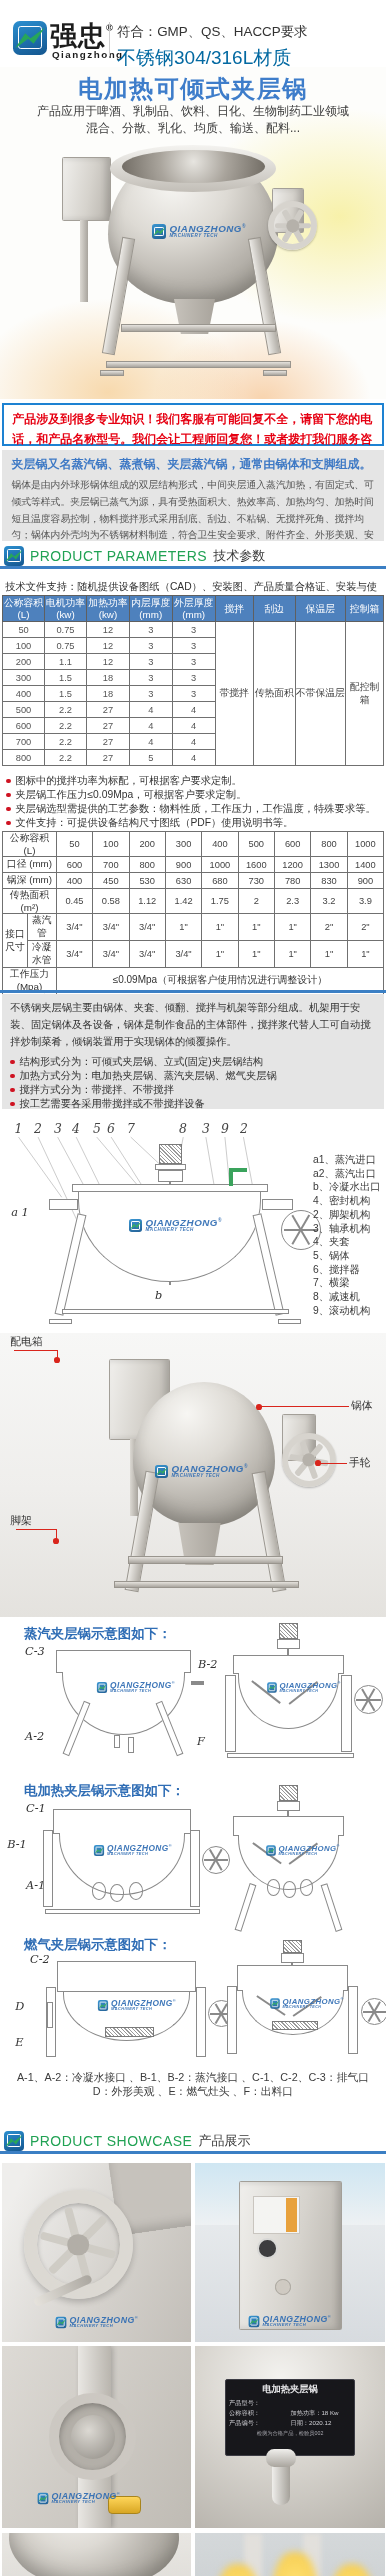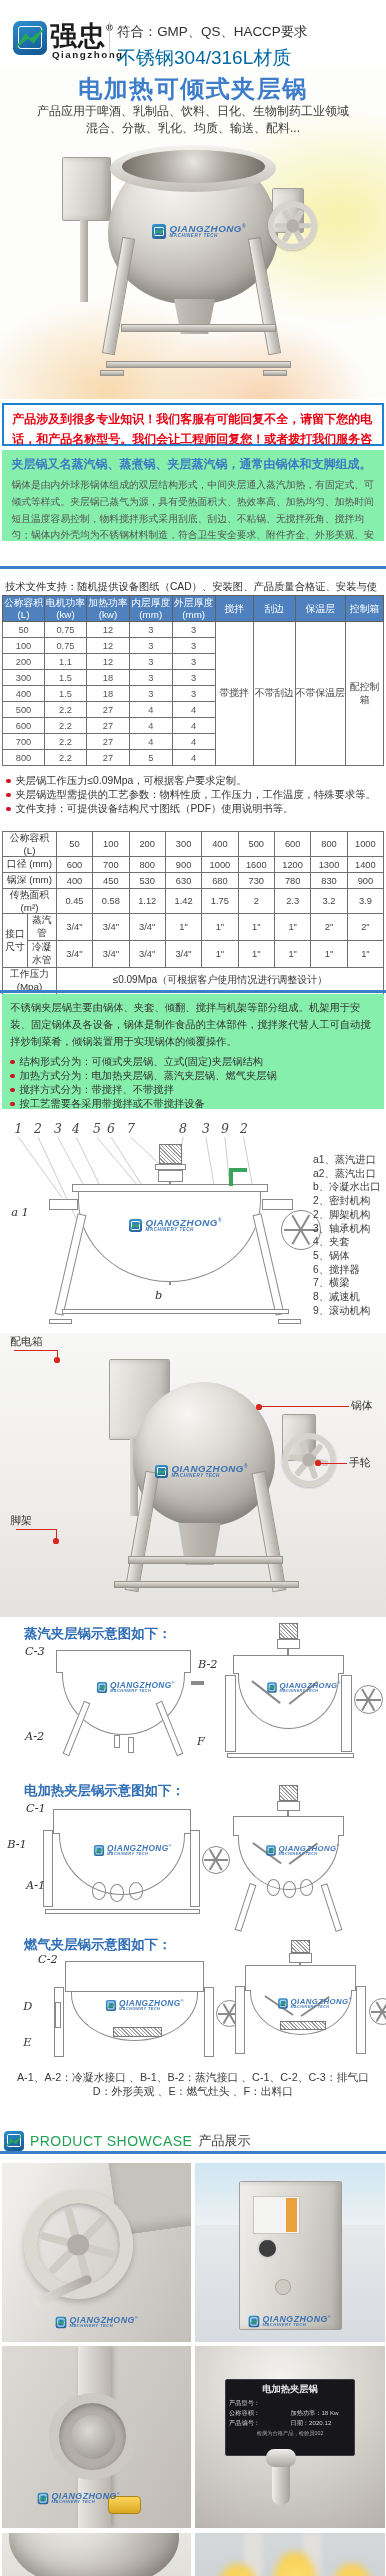--- a/index.html
+++ b/index.html
@@ -25,7 +25,7 @@
   
   .notice{position:absolute;border:2.1px solid #1d82d2;background:#fff;padding:5.2px 8.2px}
   .notice p{color:#e60012;font-size:12px;font-weight:bold;line-height:1.65}
-  .graybox{position:absolute;background:#86efac;padding:6.2px 9.3px;overflow:hidden}
+  .graybox{position:absolute;background:#e5e5e5;padding:6.2px 9.3px;overflow:hidden}
   .graybox .h{color:#3e79c5;font-size:12px;font-weight:bold;margin-bottom:4.1px}
   .graybox .b{color:#555;font-size:9.8px;line-height:1.7}
   .bull{display:flex;align-items:flex-start;gap:4.6px;font-size:10.3px;color:#333;line-height:14px}

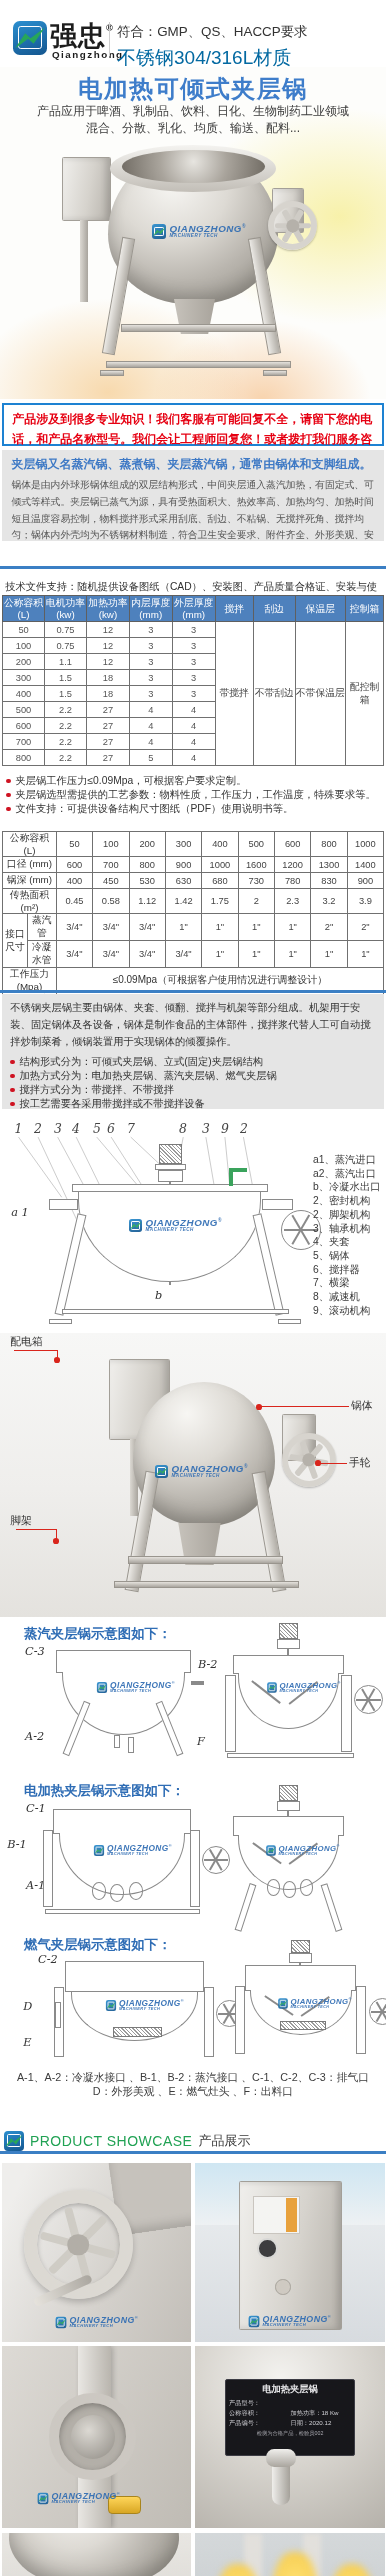--- a/index.html
+++ b/index.html
@@ -140,6 +140,11 @@
     <div class="b">锅体是由内外球形锅体组成的双层结构形式，中间夹层通入蒸汽加热，有固定式、可倾式等样式。夹层锅已蒸气为源，具有受热面积大、热效率高、加热均匀、加热时间短且温度容易控制，物料搅拌形式采用刮底、刮边、不粘锅、无搅拌死角、搅拌均匀；锅体内外壳均为不锈钢材料制造，符合卫生安全要求、附件齐全、外形美观、安装及操作简单方便、安全可靠。</div>
   </div>
 
+  <div class="sec" style="left:4.1px;top:546px">
+    <div class="qz-ico" style="width:19.6px;height:19.6px"></div>
+    <span class="en">PRODUCT PARAMETERS</span>
+    <span class="zh">技术参数</span>
+  </div>
   <div class="hr-blue" style="top:566px"></div>
   <div class="note-line" style="left:5.2px;top:580px;width:381px">技术文件支持：随机提供设备图纸（CAD）、安装图、产品质量合格证、安装与使用说明书等。</div>
 

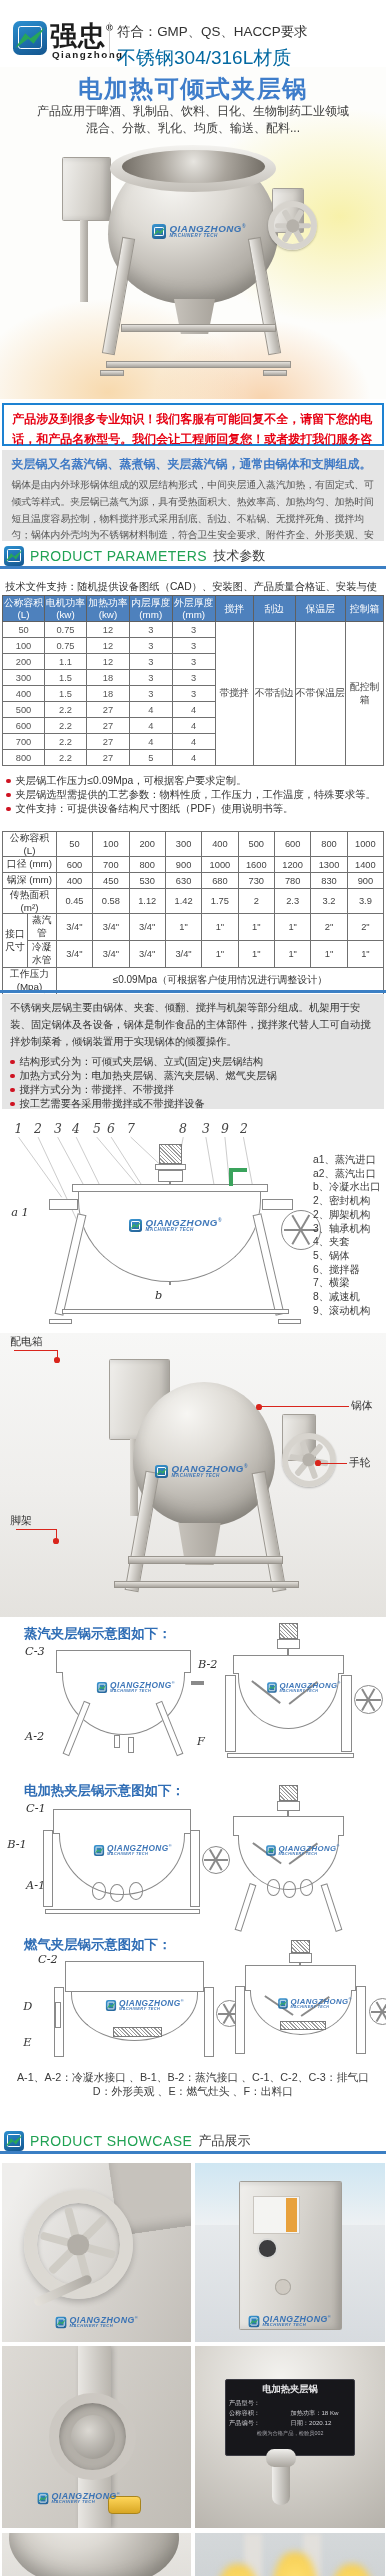--- a/index.html
+++ b/index.html
@@ -186,7 +186,7 @@
           <td>3</td>
           <td>3</td>
         <td class="mg" rowspan="9">带搅拌</td>
-        <td class="mg" rowspan="9">不带刮边</td>
+        <td class="mg" rowspan="9">传热面积</td>
         <td class="mg" rowspan="9">不带保温层</td>
         <td class="mg" rowspan="9">配控制箱</td>
       </tr>

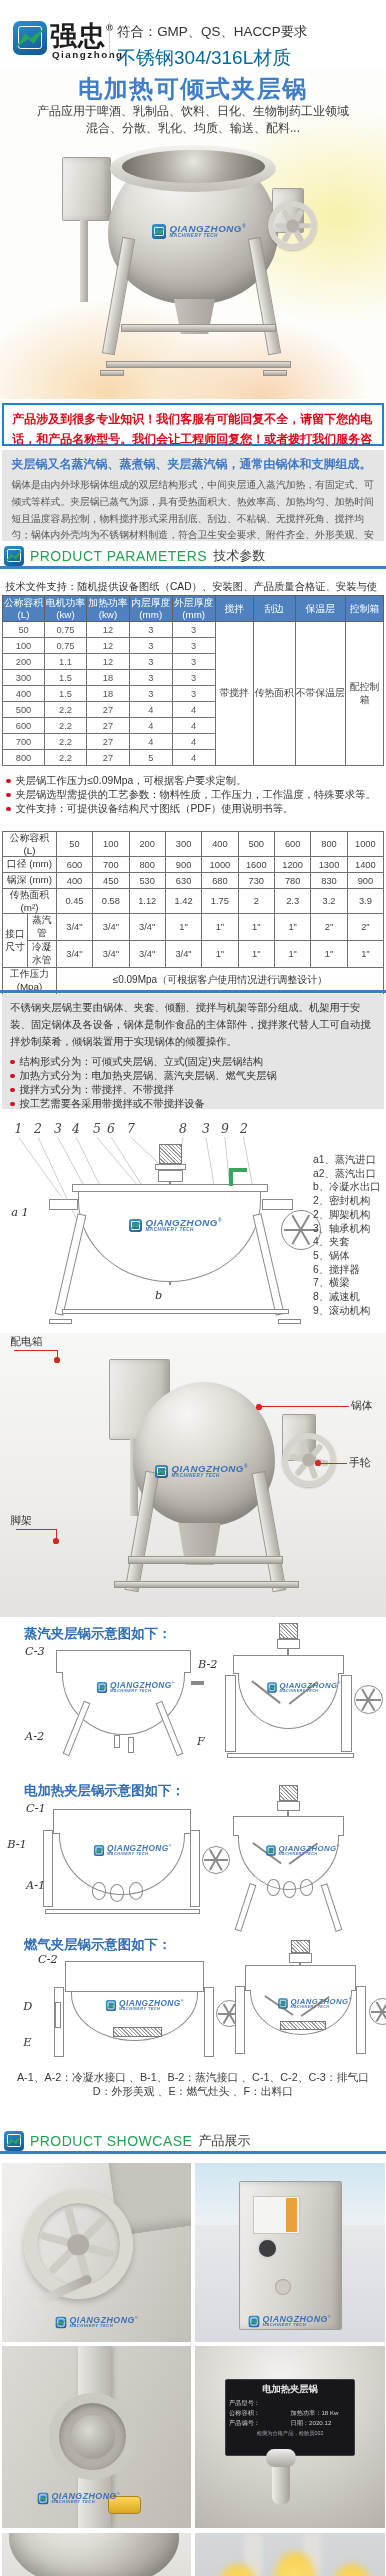--- a/index.html
+++ b/index.html
@@ -252,6 +252,10 @@
   <div class="abs" style="left:6.2px;top:774px;width:376px">
     <div class="bull">
         <span class="dot"></span>
+        <span>图标中的搅拌功率为标配，可根据客户要求定制。</span>
+      </div>
+    <div class="bull">
+        <span class="dot"></span>
         <span>夹层锅工作压力≤0.09Mpa，可根据客户要求定制。</span>
       </div>
     <div class="bull">

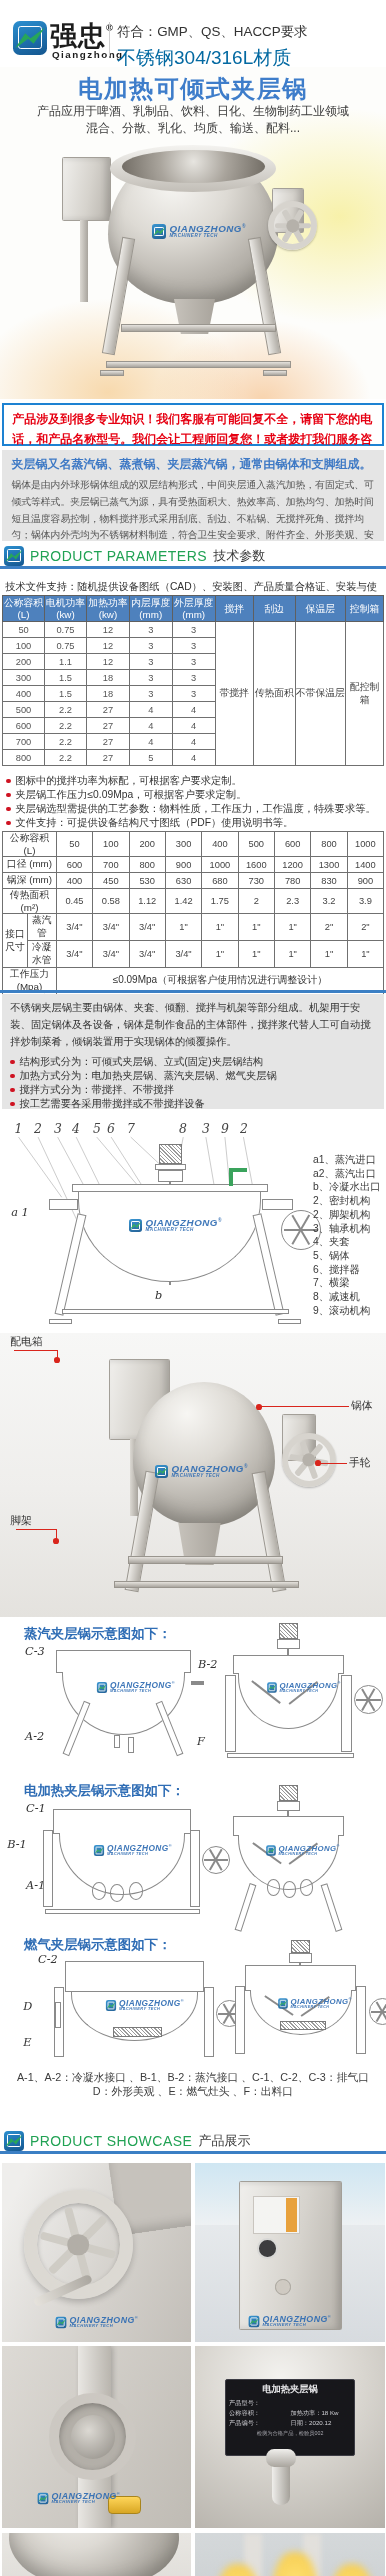--- a/index.html
+++ b/index.html
@@ -445,7 +445,7 @@
       <div>a1、蒸汽进口</div>
       <div>a2、蒸汽出口</div>
       <div>b、冷凝水出口</div>
-      <div>2、密封机构</div>
+      <div>4、密封机构</div>
       <div>2、脚架机构</div>
       <div>3、轴承机构</div>
       <div>4、夹套</div>

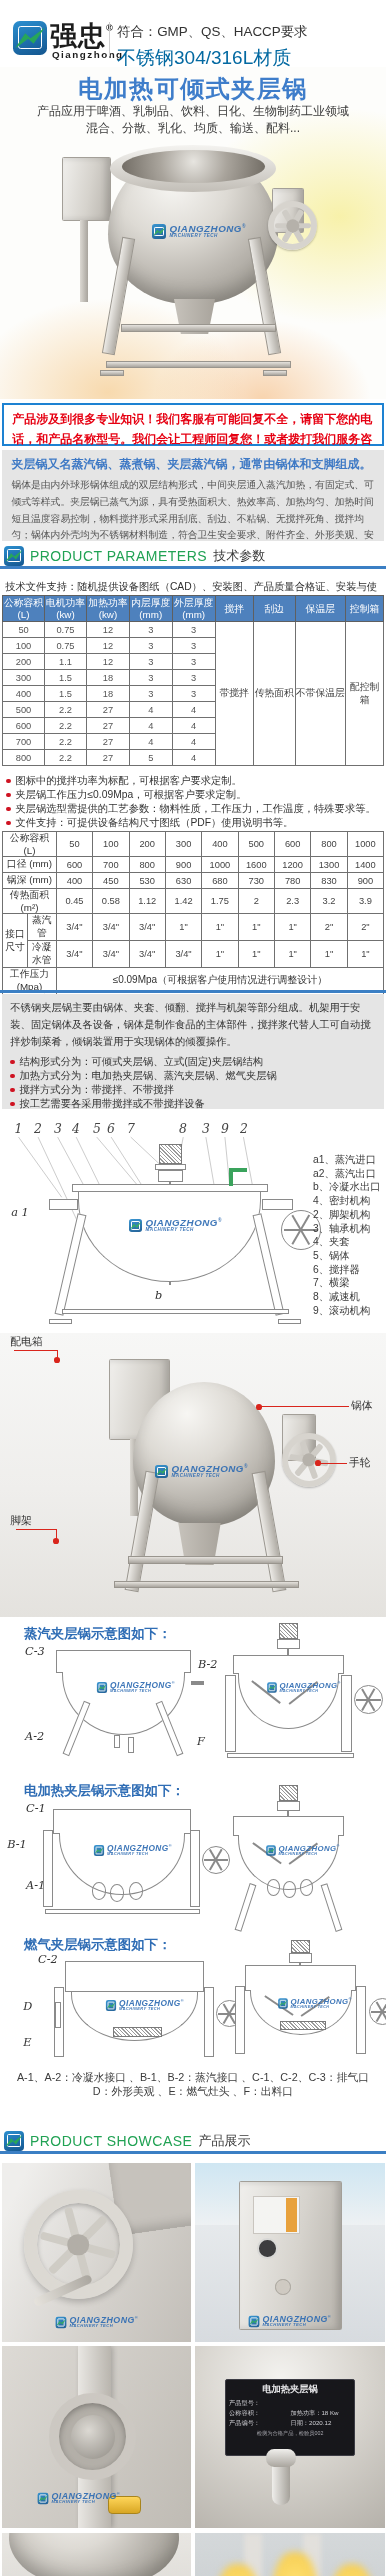--- a/index.html
+++ b/index.html
@@ -590,7 +590,7 @@
   </div>
 
   <div class="dtitle" style="left:24px;top:1936px">燃气夹层锅示意图如下：</div>
-  <div class="abs" style="left:12px;top:1940px;width:358px;height:129px">
+  <div class="abs" style="left:4px;top:1940px;width:358px;height:129px">
     <div class="lart" style="left:53px;top:20.6px;width:139px;height:31px"></div>
     <div class="lart" style="left:59px;top:52px;width:127px;height:49px;border-top:none;border-radius:0 0 64px 64px/0 0 47px 47px"></div>
     <div class="lart" style="left:42px;top:47px;width:10.3px;height:70px"></div>

